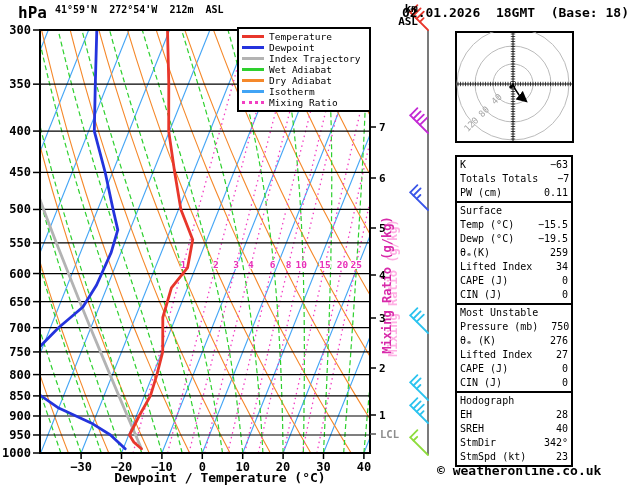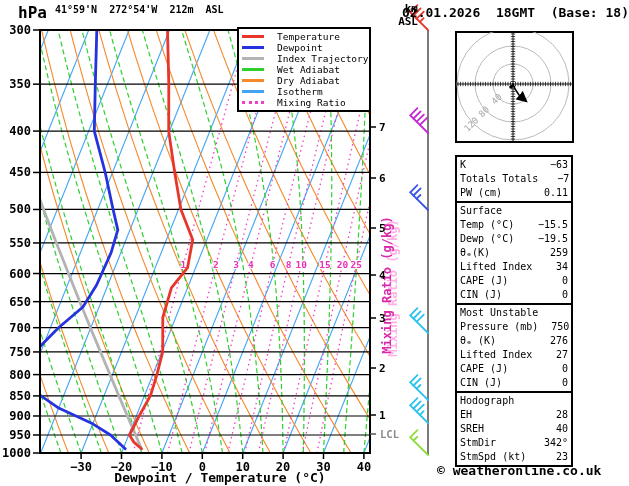--- a/index.html
+++ b/index.html
@@ -23,7 +23,7 @@
   .t-date{position:absolute;left:402px;top:5px;width:226px;font-weight:bold;font-size:13px;white-space:pre;}
   .legend{position:absolute;left:237px;top:27px;width:134px;background:#fff;border:2px solid #000;
           padding:2px 3px;box-sizing:border-box;}
-  .lrow{display:flex;align-items:center;gap:13px;height:11px;}
+  .lrow{display:flex;align-items:center;gap:5px;height:11px;}
   .lswatch{width:22px;height:0;flex:none;}
   .llabel{font-size:9.5px;line-height:1;white-space:pre;}
   .panel{position:absolute;left:455px;top:155px;width:118px;box-sizing:border-box;}

